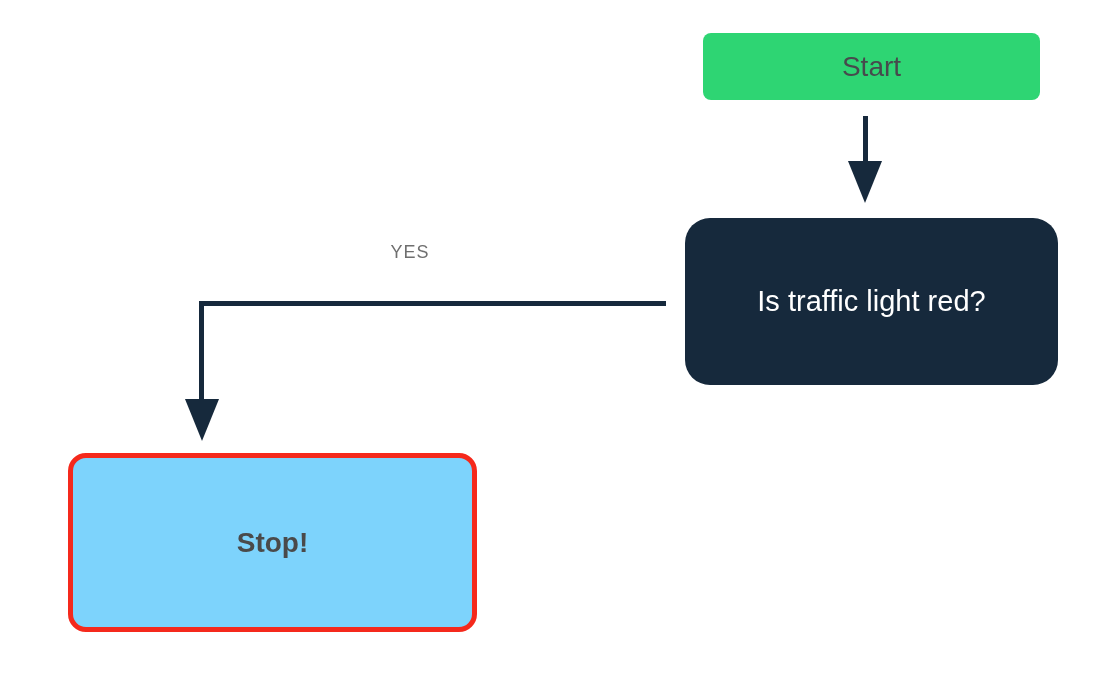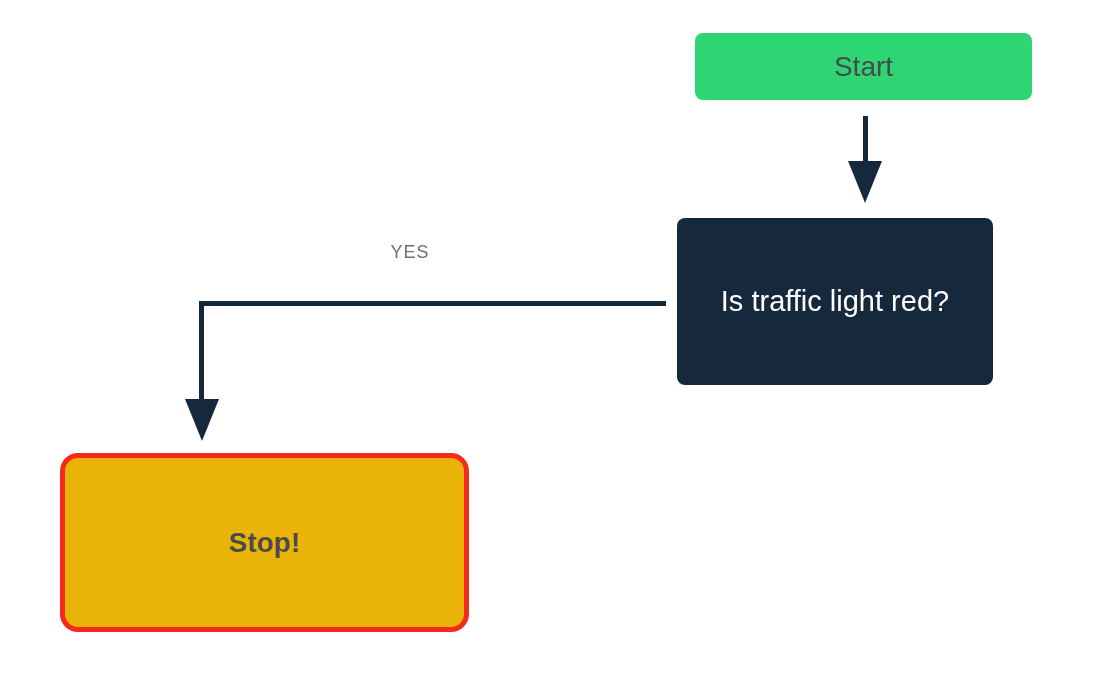--- a/index.html
+++ b/index.html
@@ -22,6 +22,7 @@
     justify-content: center;
     box-sizing: border-box;
     text-align: center;
+    margin-left: 8px;
   }
   .node-start {
     left: 695px;

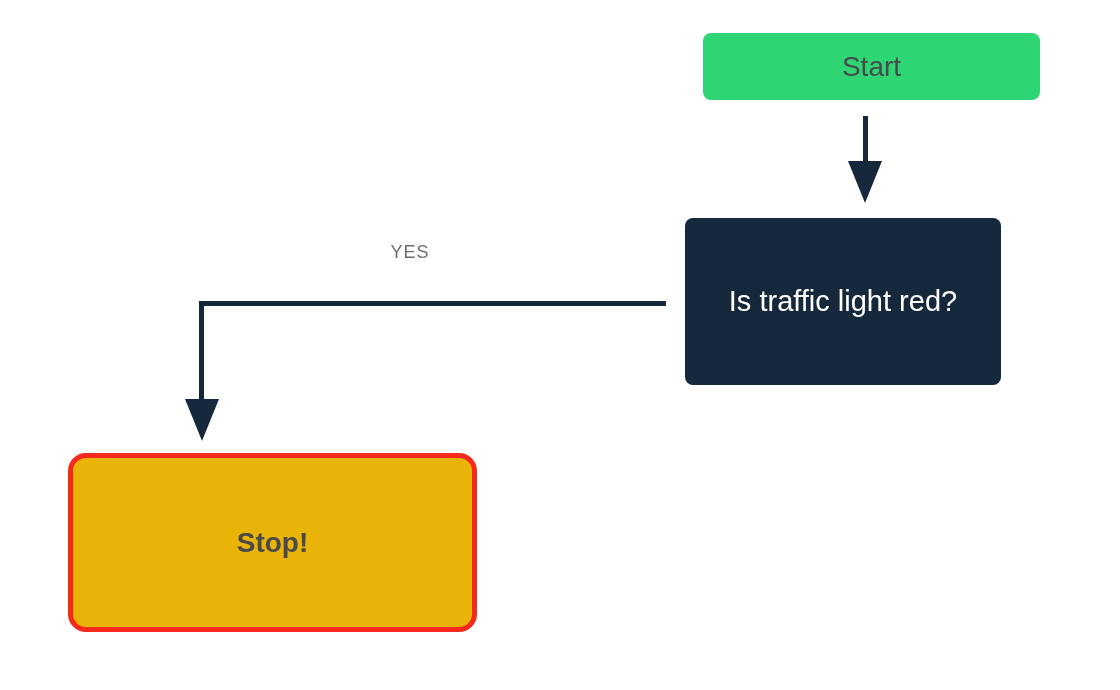--- a/index.html
+++ b/index.html
@@ -38,10 +38,10 @@
   .node-decision {
     left: 677px;
     top: 218px;
-    width: 316px;
+    width: 373px;
     height: 167px;
     background: #16293c;
-    border-radius: 8px;
+    border-radius: 25px;
     color: #ffffff;
     font-size: 29px;
     font-weight: 400;

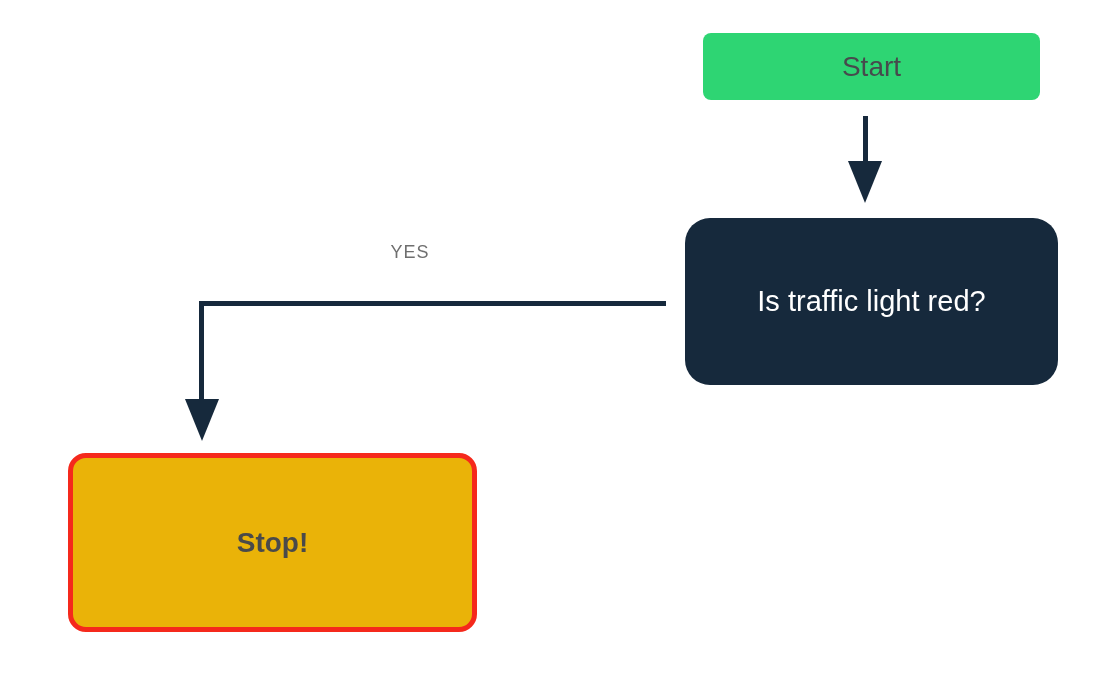--- a/index.html
+++ b/index.html
@@ -51,7 +51,7 @@
     top: 453px;
     width: 409px;
     height: 179px;
-    background: #eab308;
+    background: #7dd3fc;
     border: 5px solid #f5291c;
     border-radius: 18px;
     color: #4a4a4a;

